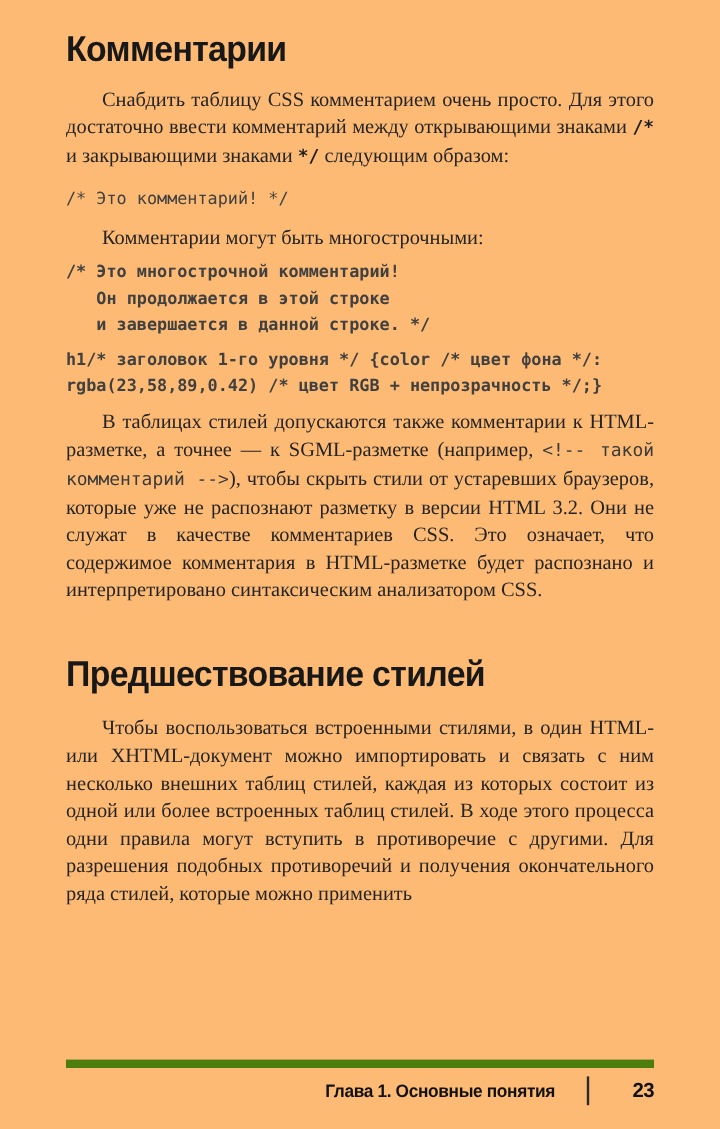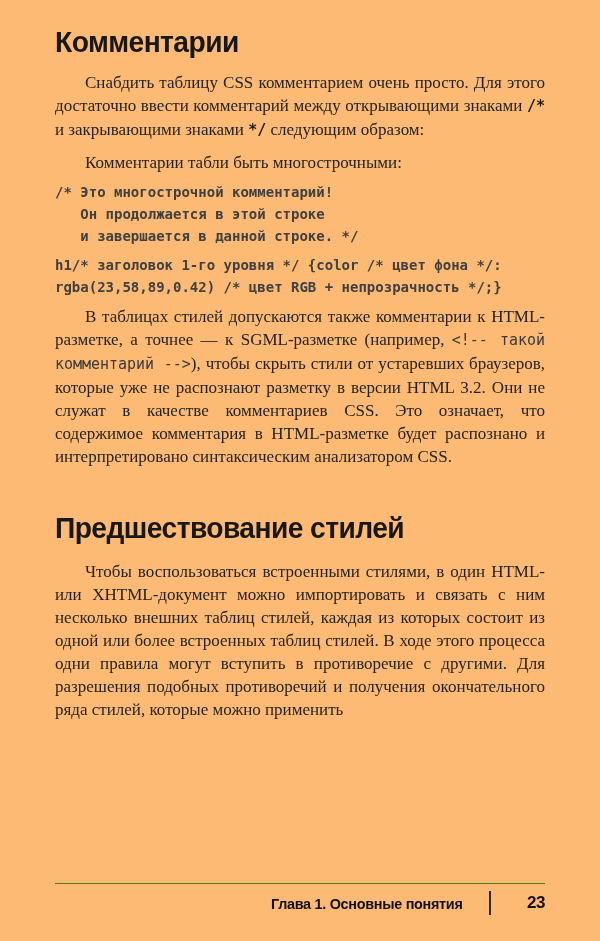--- a/index.html
+++ b/index.html
@@ -112,6 +112,7 @@
 
     <p class="body"><span>Снабдить таблицу CSS комментарием очень просто. Для этого достаточно ввести комментарий между открывающими знаками </span><span class="seg-mono-bold">/*</span><span> и закрывающими знаками </span><span class="seg-mono-bold">*/</span><span> следующим образом:</span></p>
 
+    <pre class="code">/* Это комментарий! */</pre>
 
     <p class="body tight"><span>Комментарии табли быть многострочными:</span></p>
 

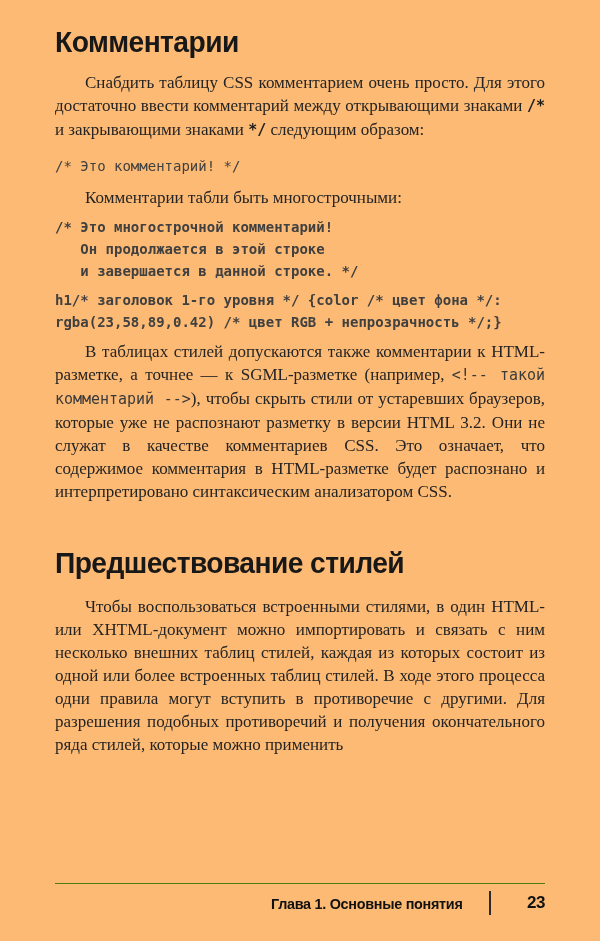--- a/index.html
+++ b/index.html
@@ -114,7 +114,7 @@
 
     <pre class="code">/* Это комментарий! */</pre>
 
-    <p class="body tight"><span>Комментарии табли быть многострочными:</span></p>
+    <p class="body tight"><span>Комментарии могут быть многострочными:</span></p>
 
     <pre class="code tight">/* Это многострочной комментарий!
    Он продолжается в этой строке

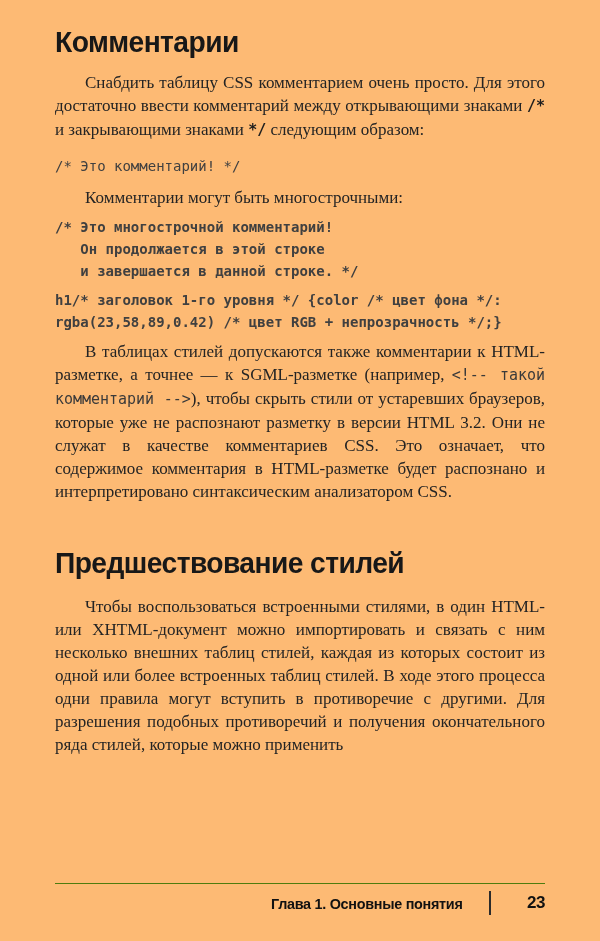--- a/index.html
+++ b/index.html
@@ -73,7 +73,7 @@
     position:absolute;
     left:55px;right:55px;
     top:883px;
-    border-top:1px solid #4d7c0f;
+    border-top:7px solid #4d7c0f;
   }
   .footer-row{
     display:flex;

